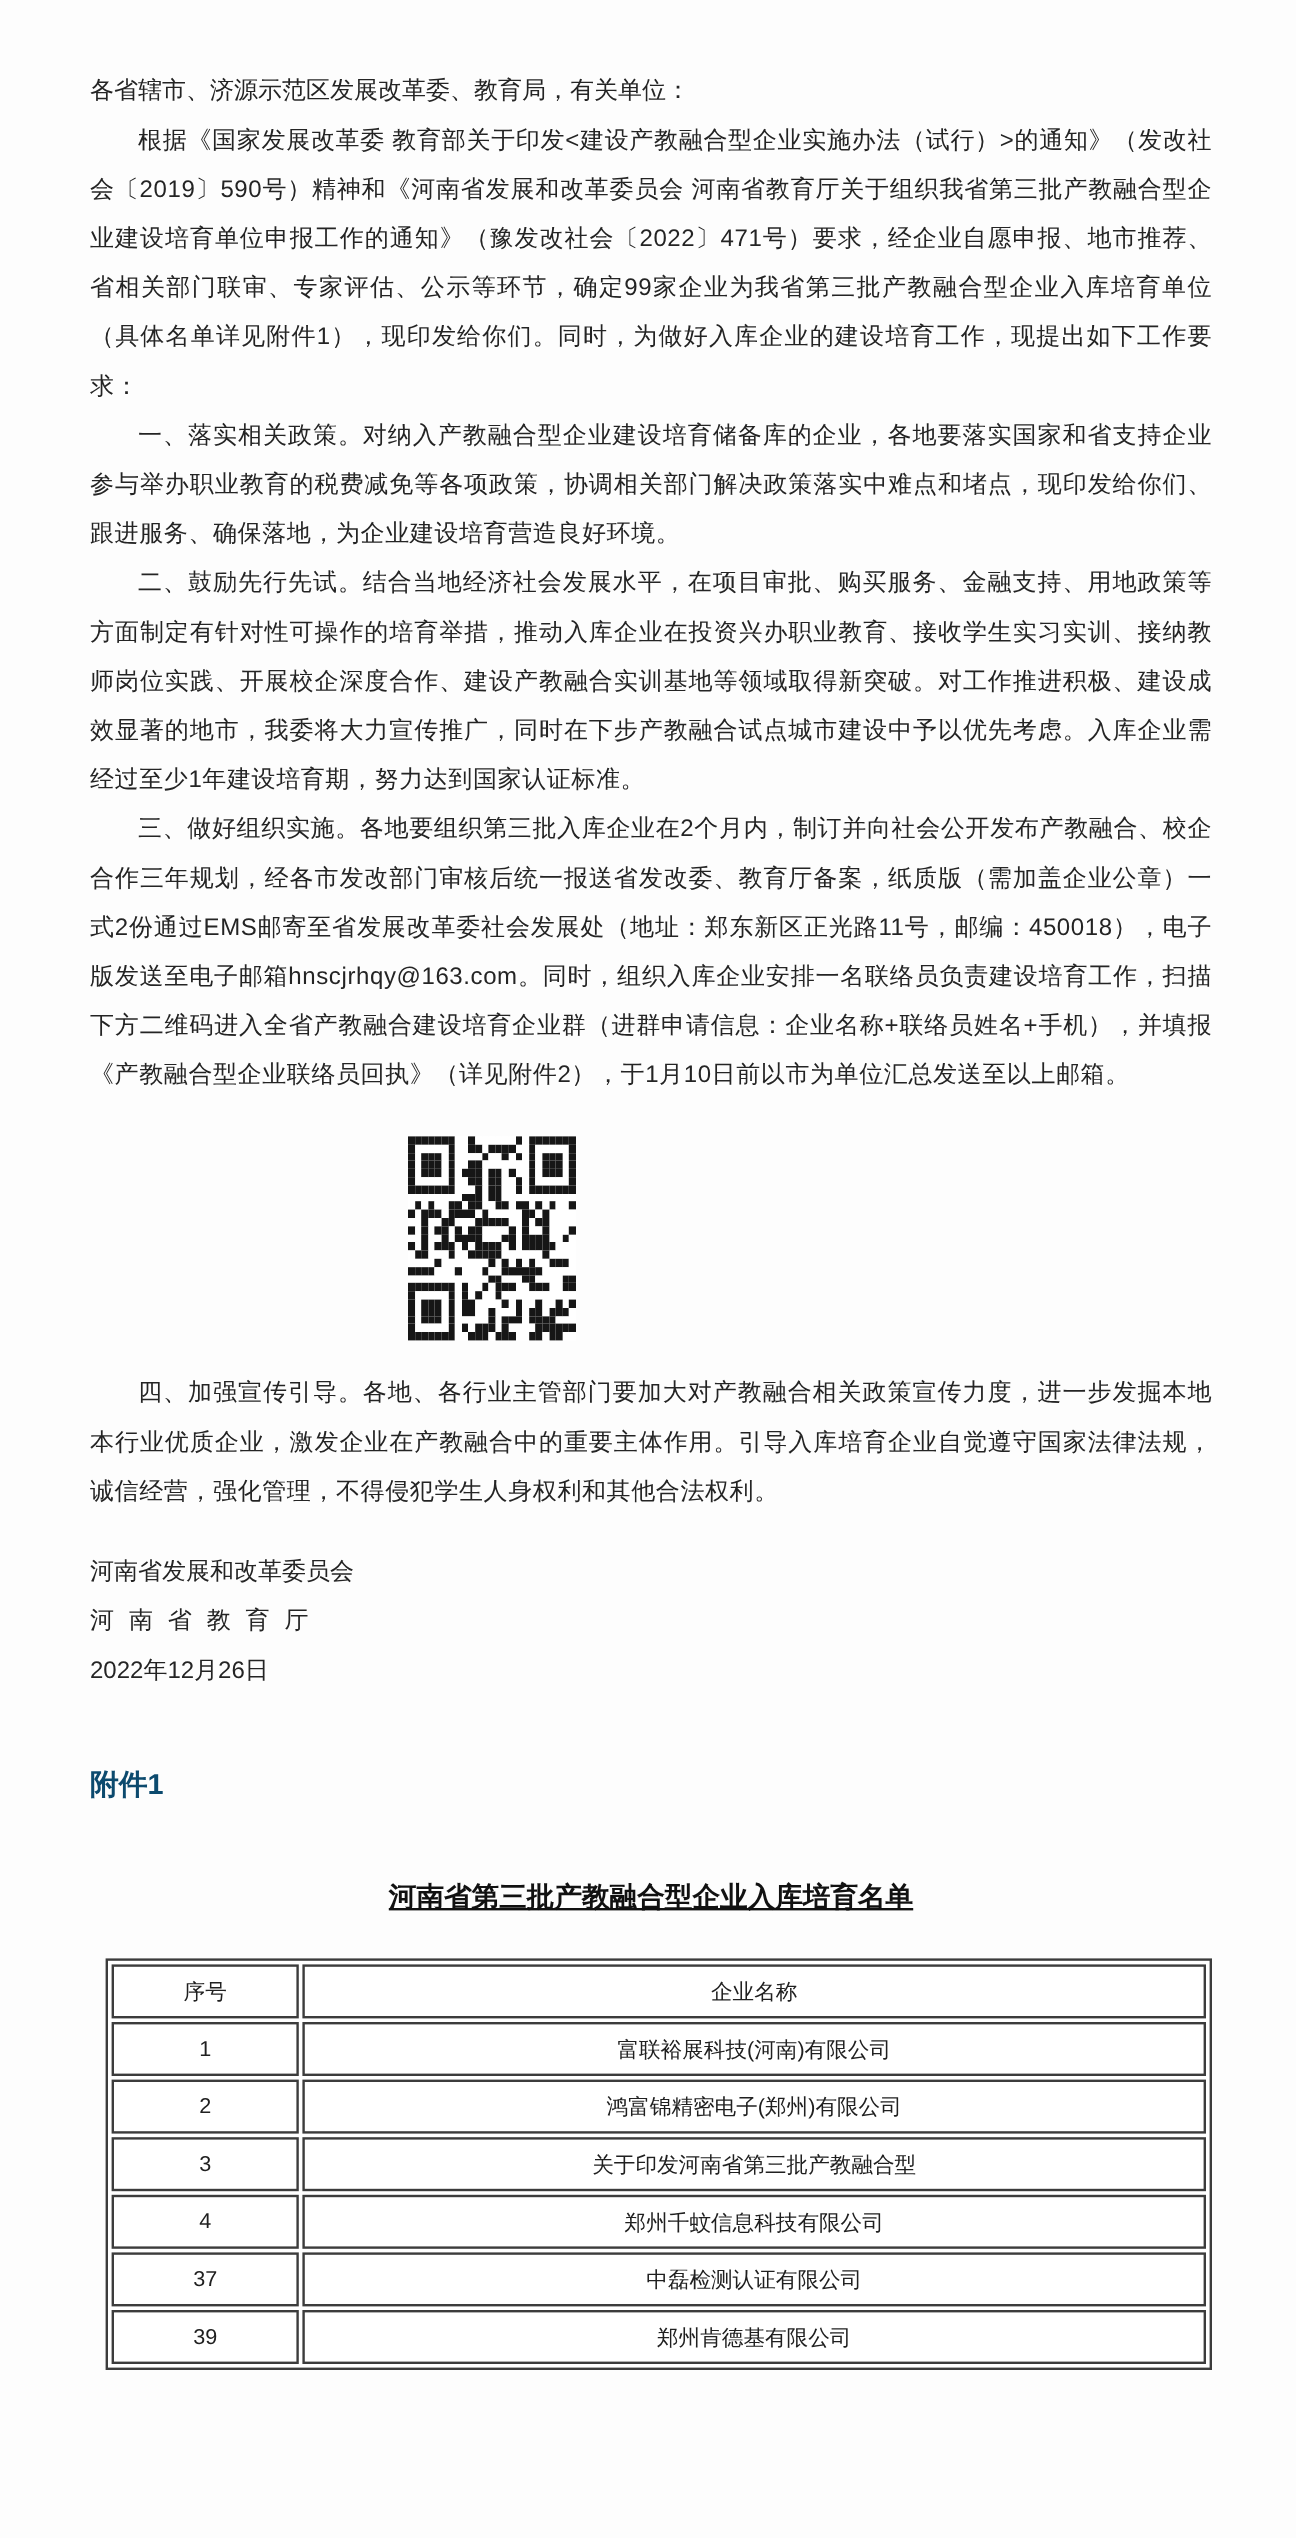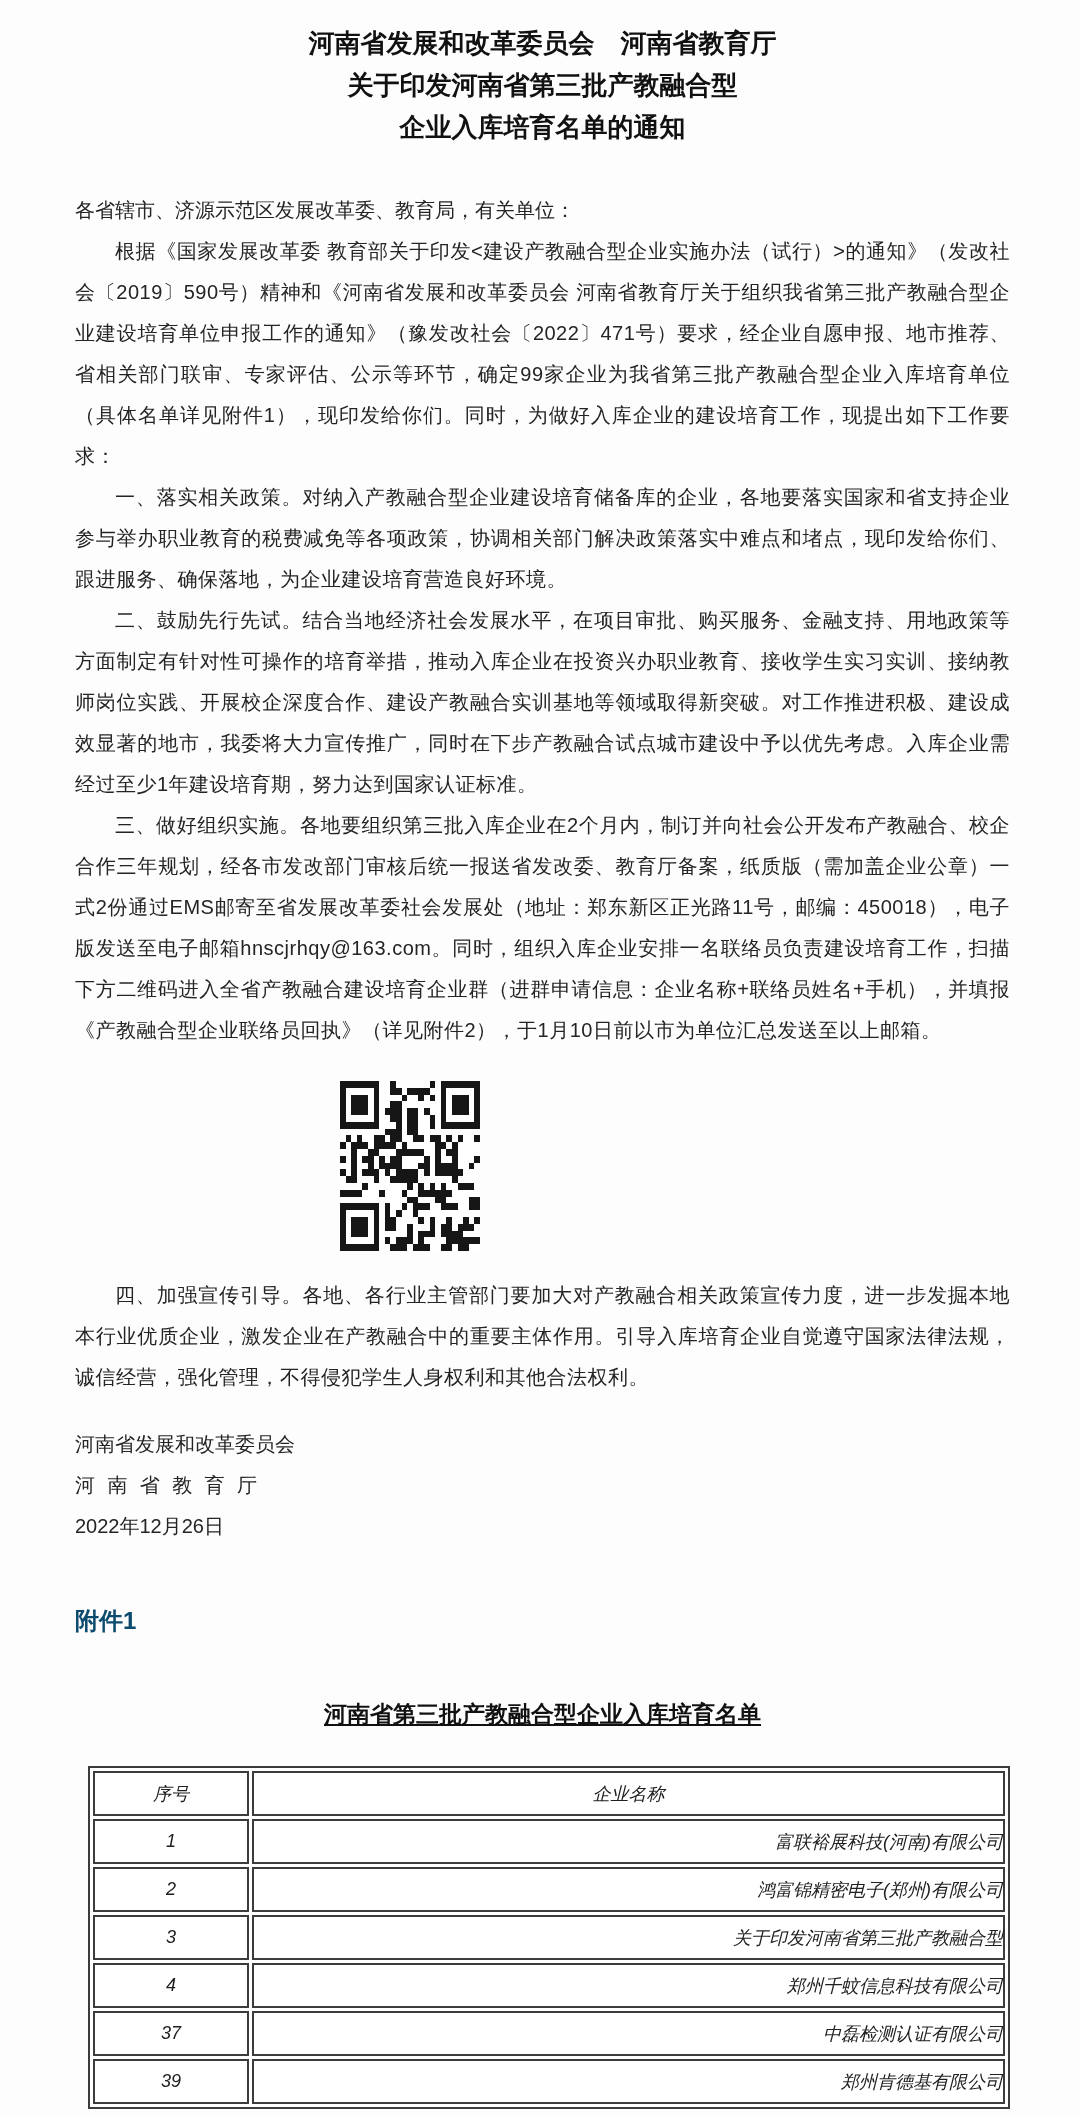--- a/index.html
+++ b/index.html
@@ -49,11 +49,6 @@
 
 <div class="page">
 
-  <div class="doc-title">
-    <div>河南省发展和改革委员会　河南省教育厅</div>
-    <div>关于印发河南省第三批产教融合型</div>
-    <div>企业入库培育名单的通知</div>
-  </div>
 
   <p class="salutation">各省辖市、济源示范区发展改革委、教育局，有关单位：</p>
 

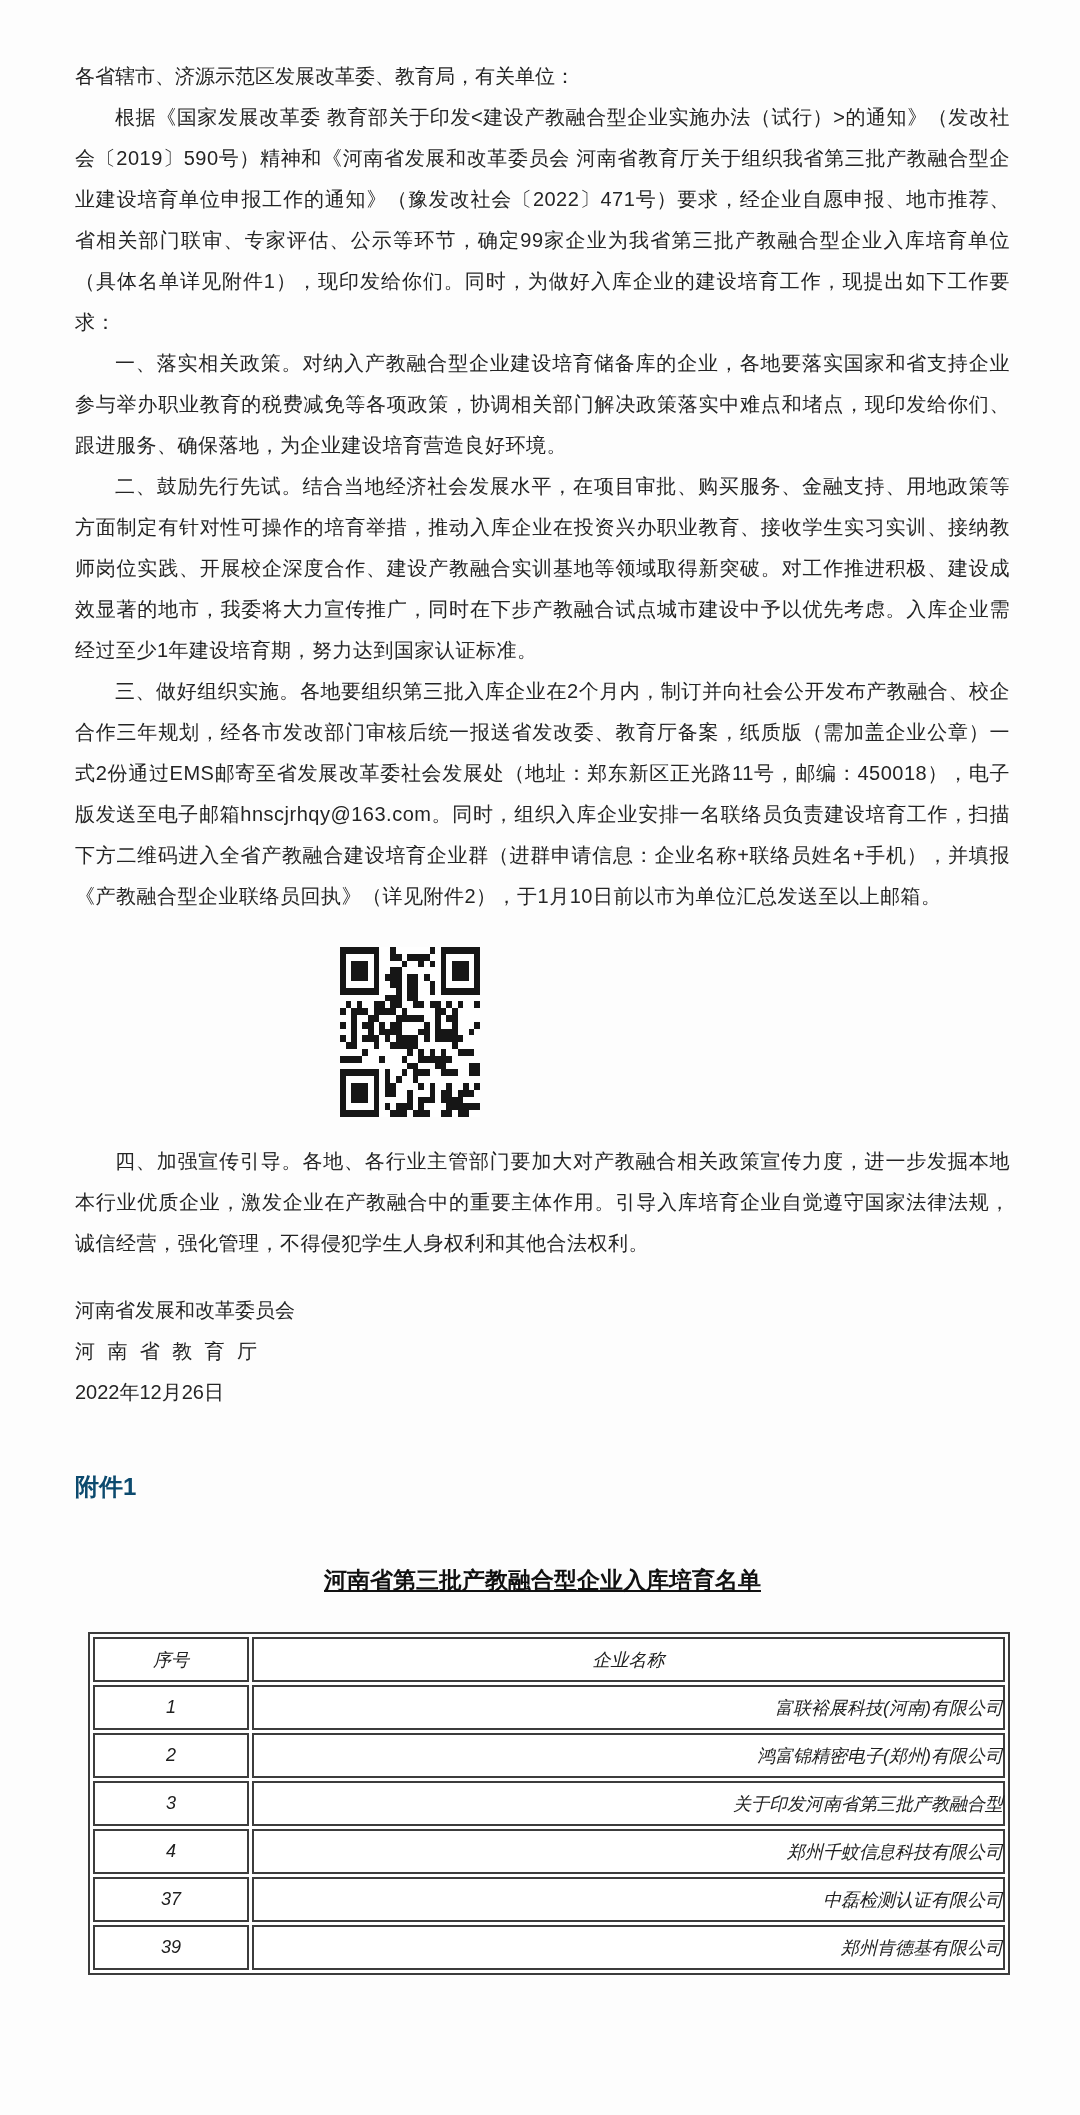--- a/index.html
+++ b/index.html
@@ -38,7 +38,7 @@
   }
   .company-table th, .company-table td{
     border:2px solid #3c3c3c; font-weight:normal;
-    font-size:18px; color:#202020; height:41px; padding:0;font-style:italic;
+    font-size:18px; color:#202020; height:41px; padding:0;
   }
   .company-table th{ text-align:center; }
   .col-no{ width:152px; text-align:center; }

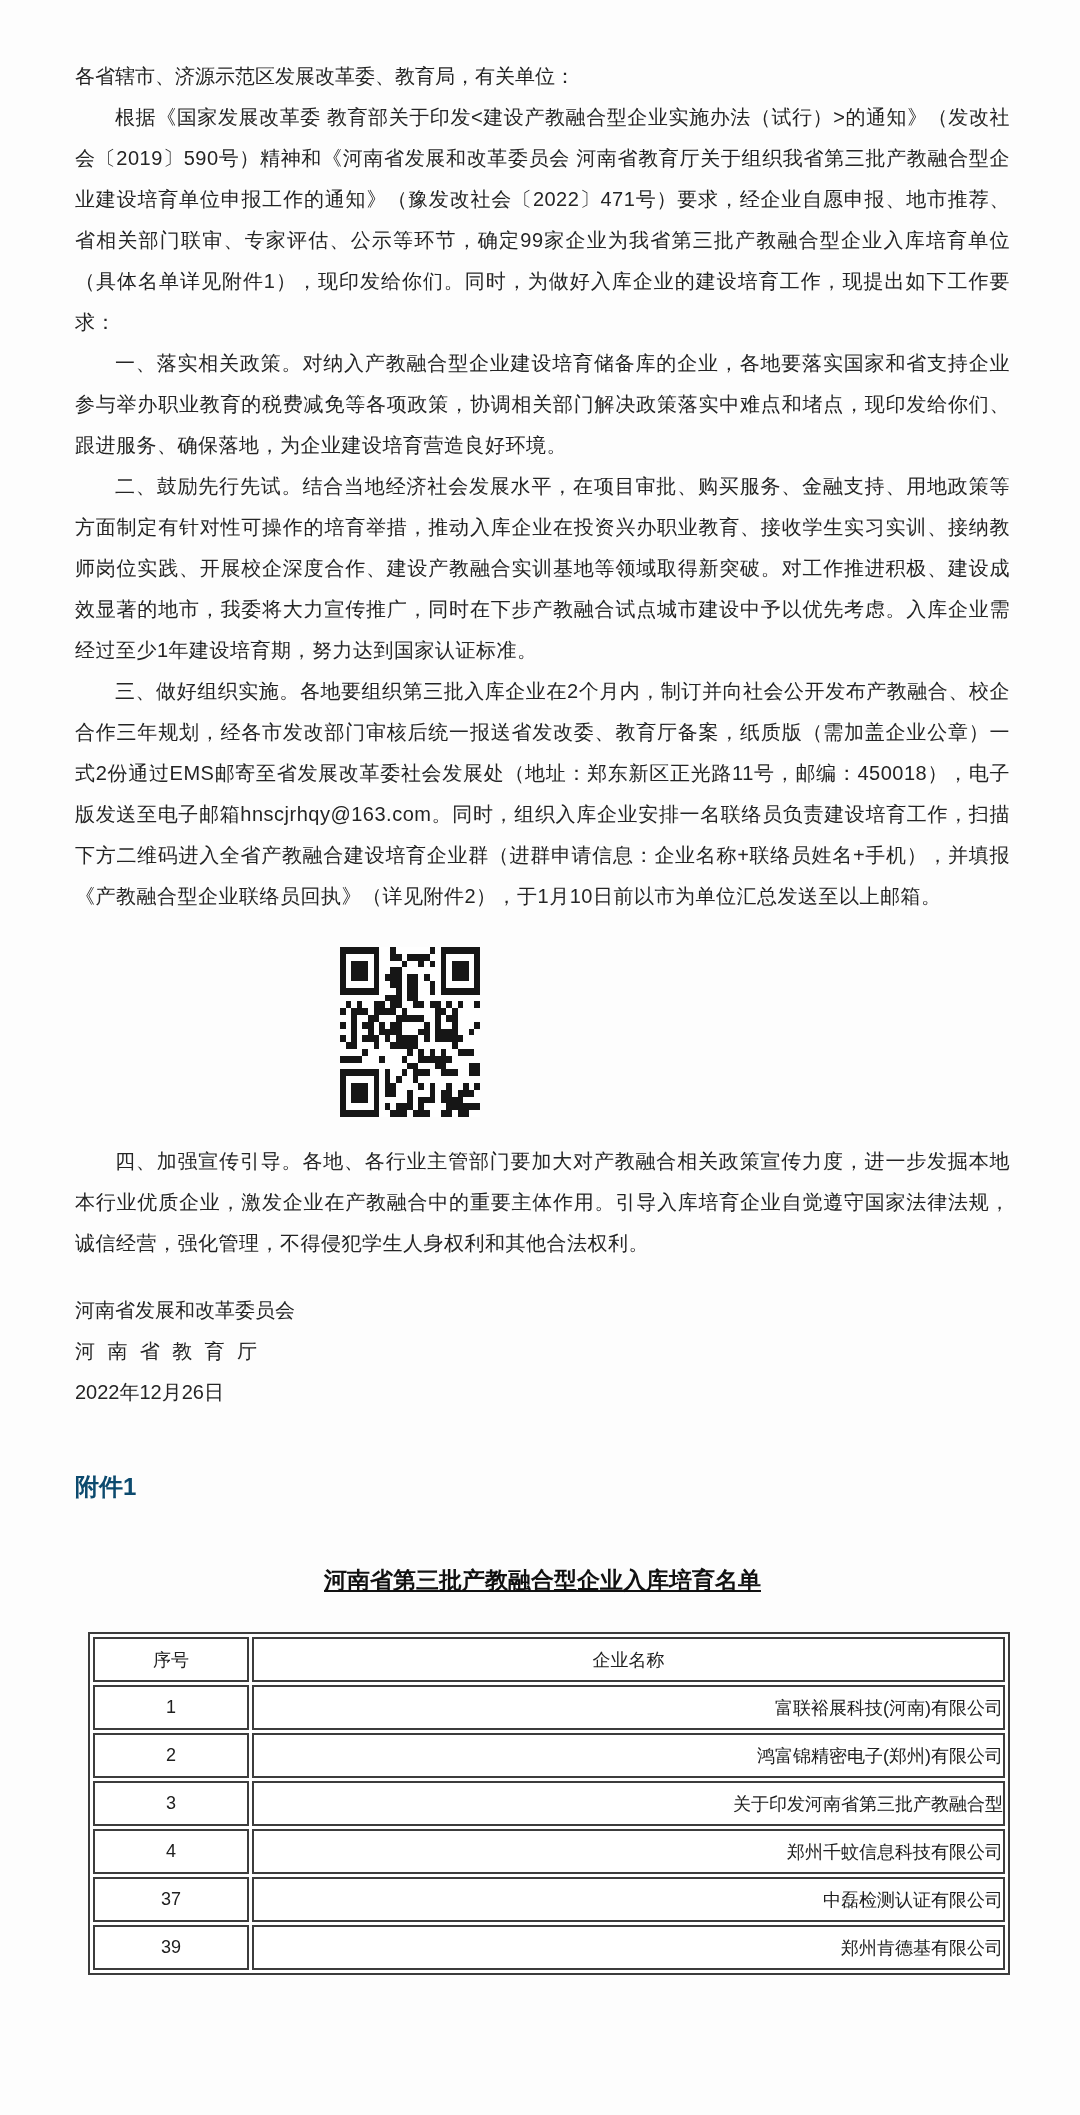--- a/index.html
+++ b/index.html
@@ -42,7 +42,7 @@
   }
   .company-table th{ text-align:center; }
   .col-no{ width:152px; text-align:center; }
-  .col-name{ text-align:right; padding-left:16px; }
+  .col-name{ text-align:center; padding-left:16px; }
 </style>
 </head>
 <body>

